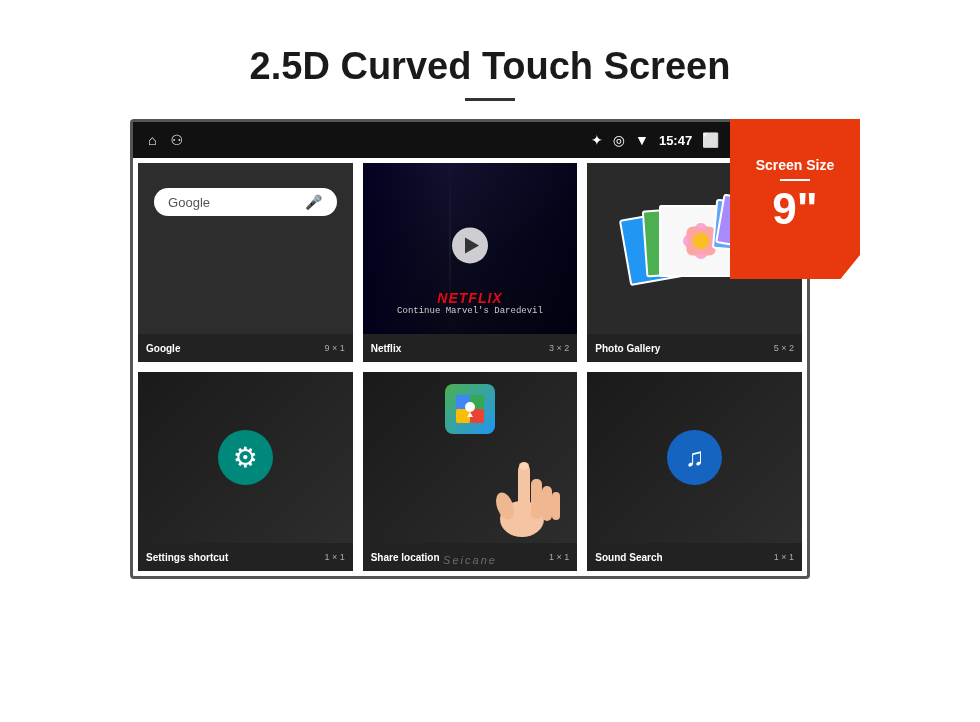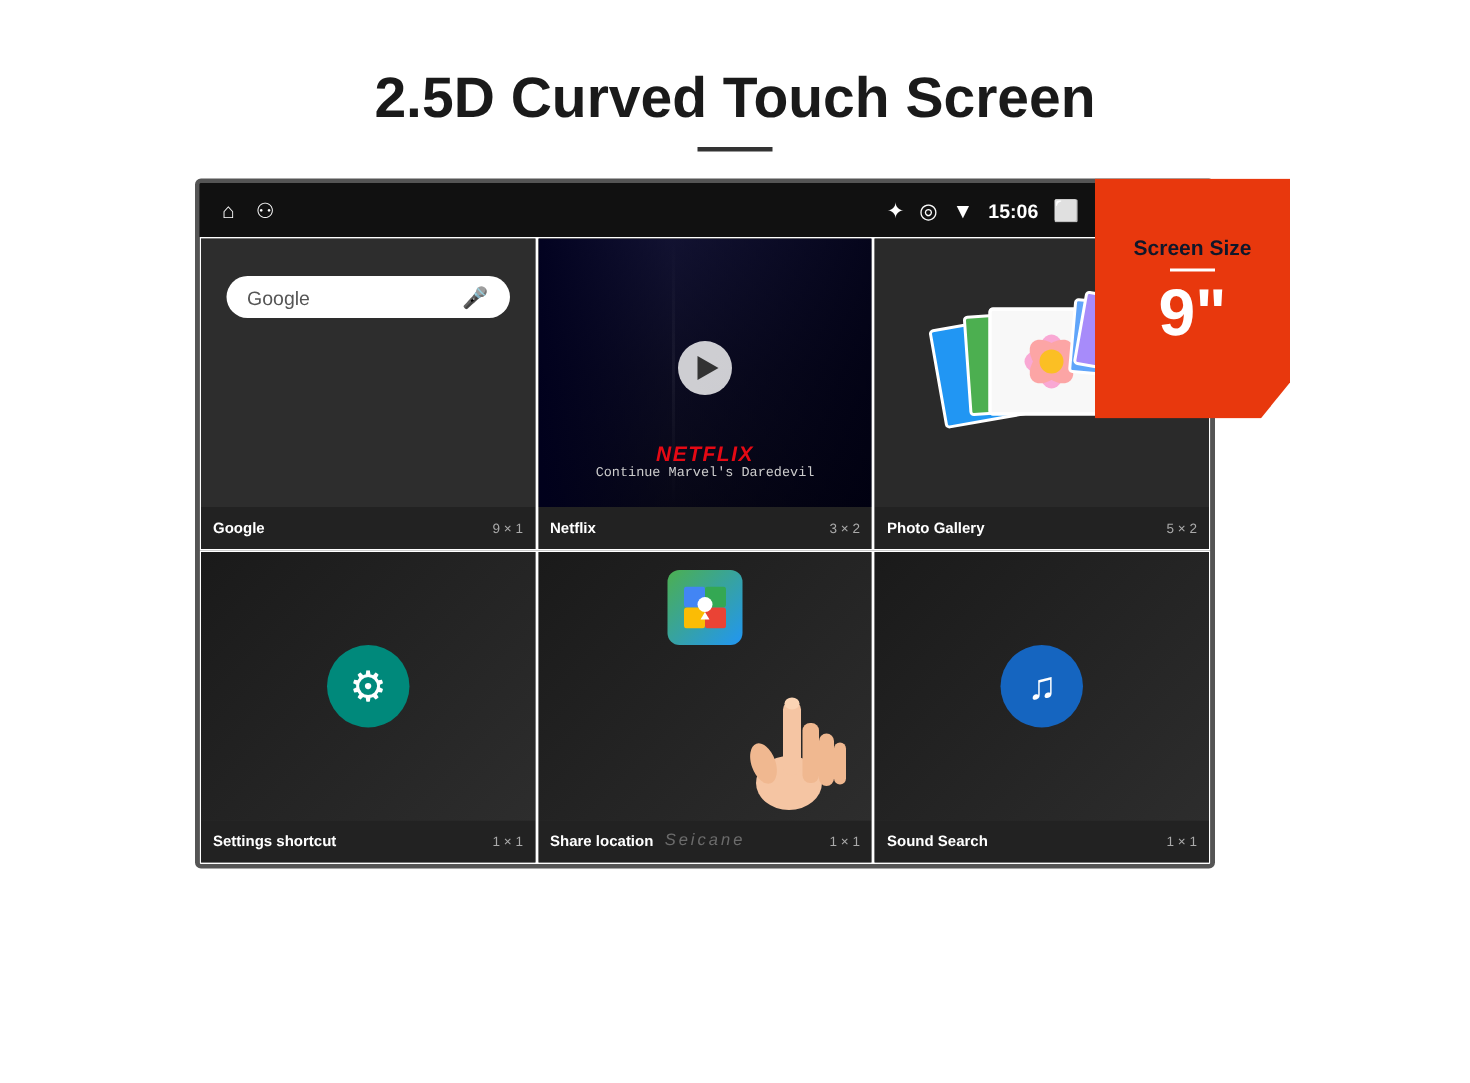--- a/index.html
+++ b/index.html
@@ -429,7 +429,7 @@
           <span class="status-icon">◎</span>
 
           <span class="status-icon">▼</span>
-          <span class="status-time">15:06</span>
+          <span class="status-time">15:47</span>
 
           <span class="status-icon">⬜</span>
 

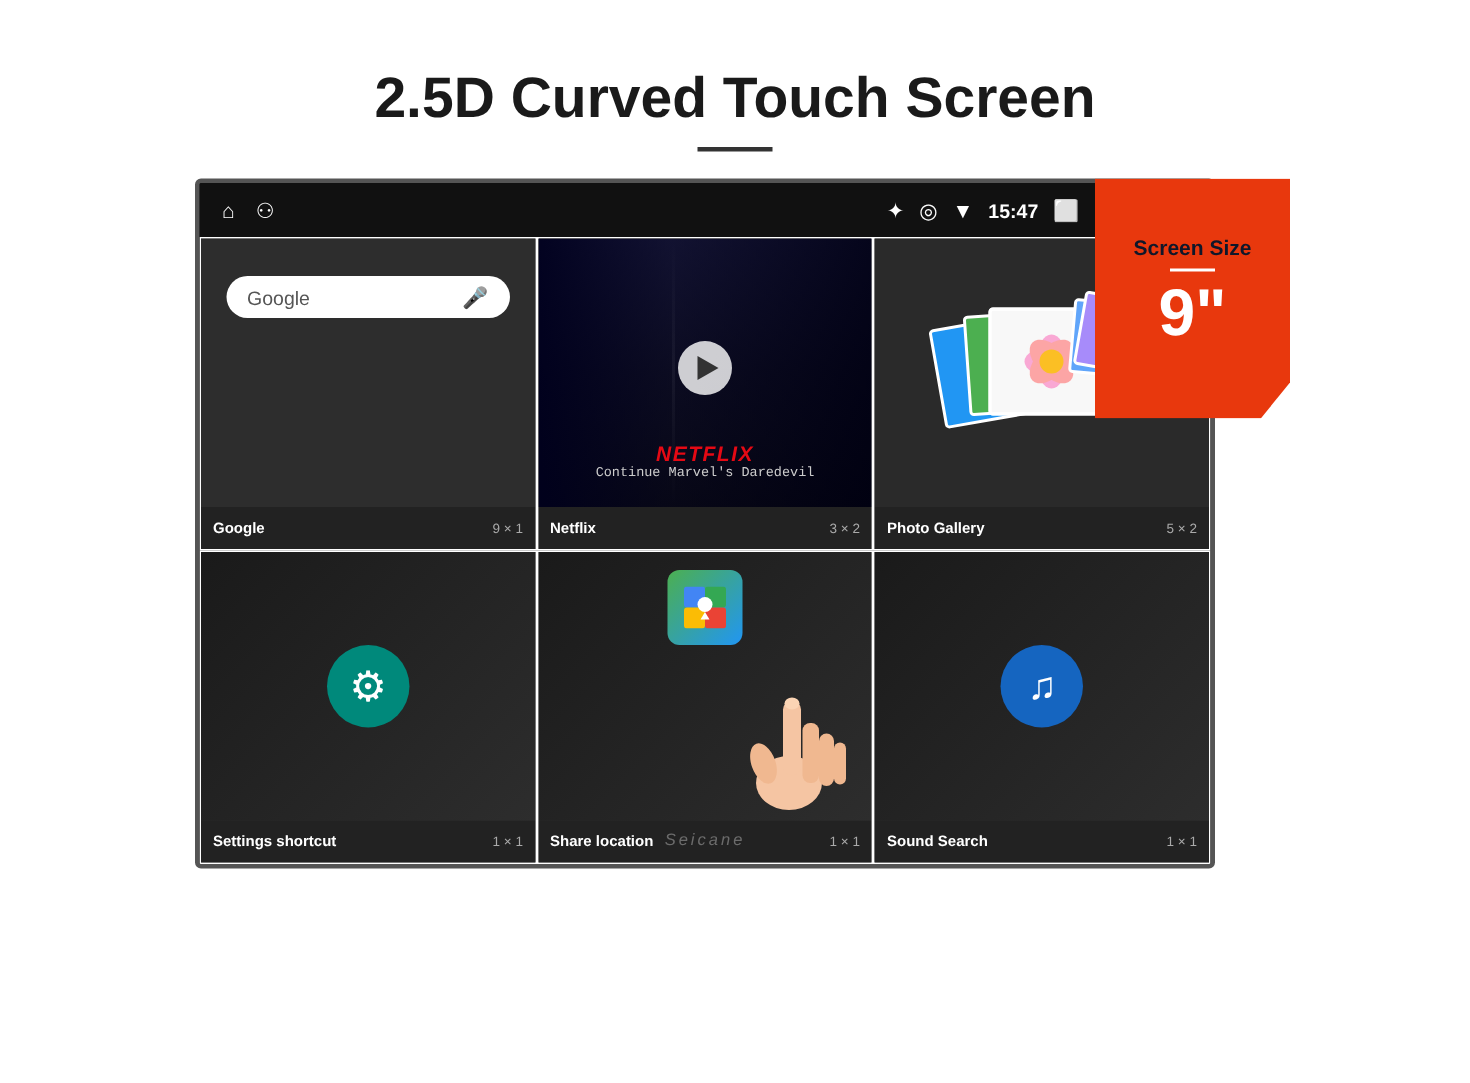--- a/index.html
+++ b/index.html
@@ -69,7 +69,7 @@
     }
 
     .badge-label {
-      color: #0f172a;
+      color: #ffffff;
       font-size: 14px;
       font-weight: bold;
       text-align: center;

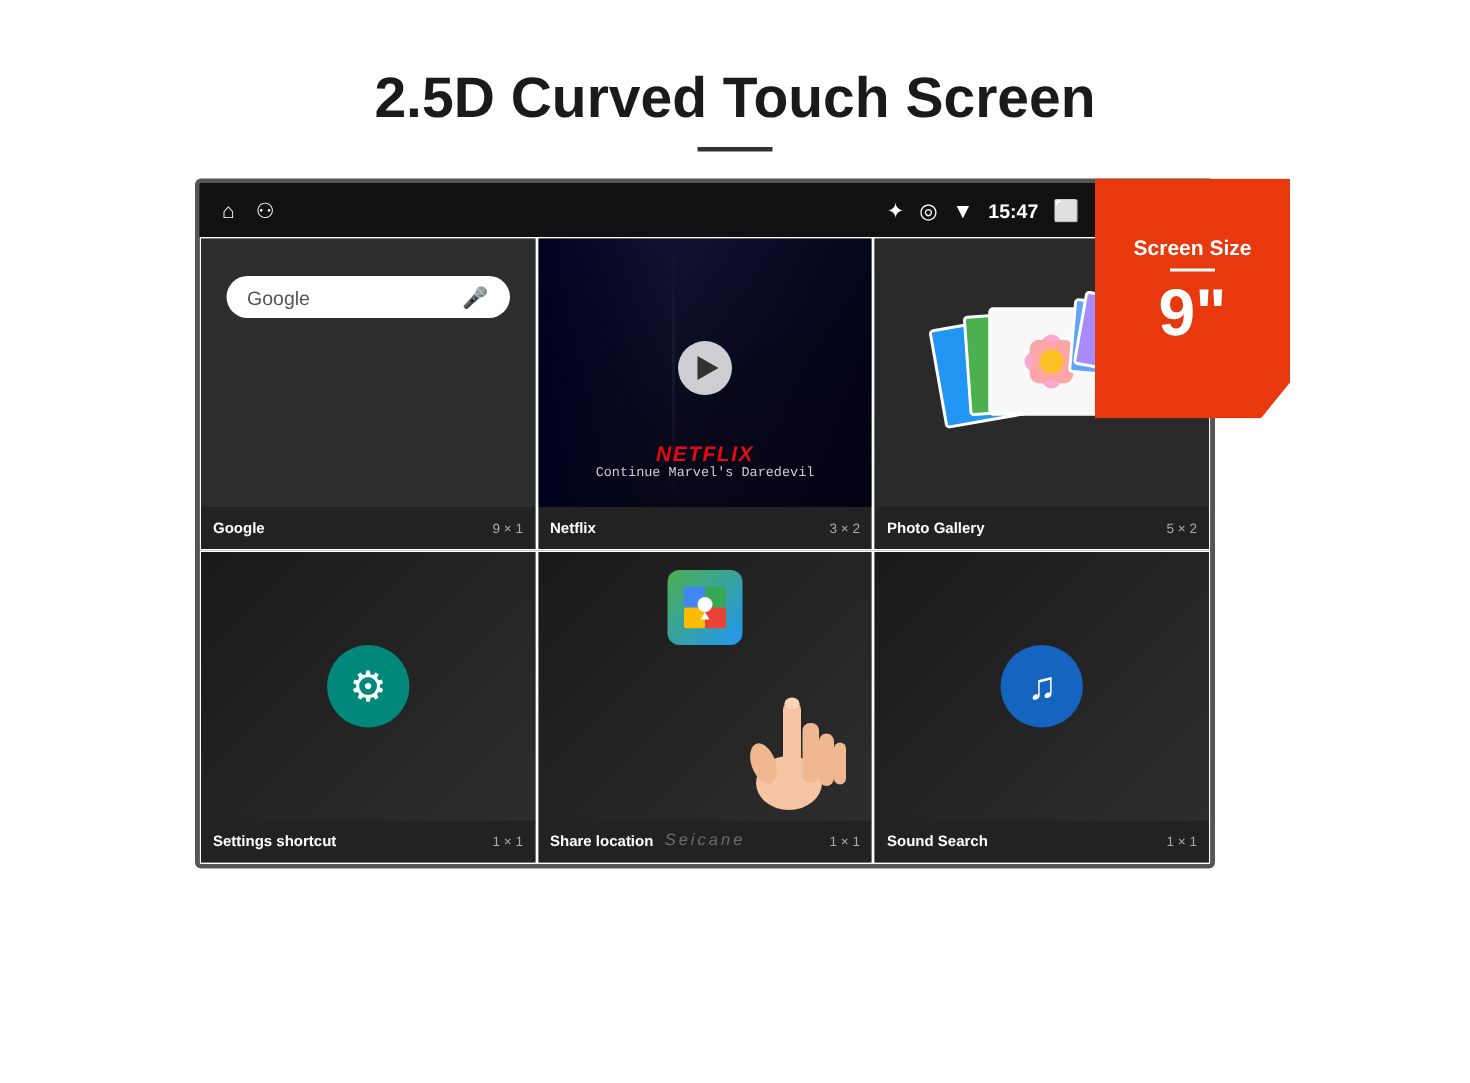--- a/index.html
+++ b/index.html
@@ -156,7 +156,7 @@
 
     .app-cell {
       flex: 1;
-      border: 1px solid #ffffff;
+      border: 5px solid #ffffff;
       position: relative;
       overflow: hidden;
       display: flex;

